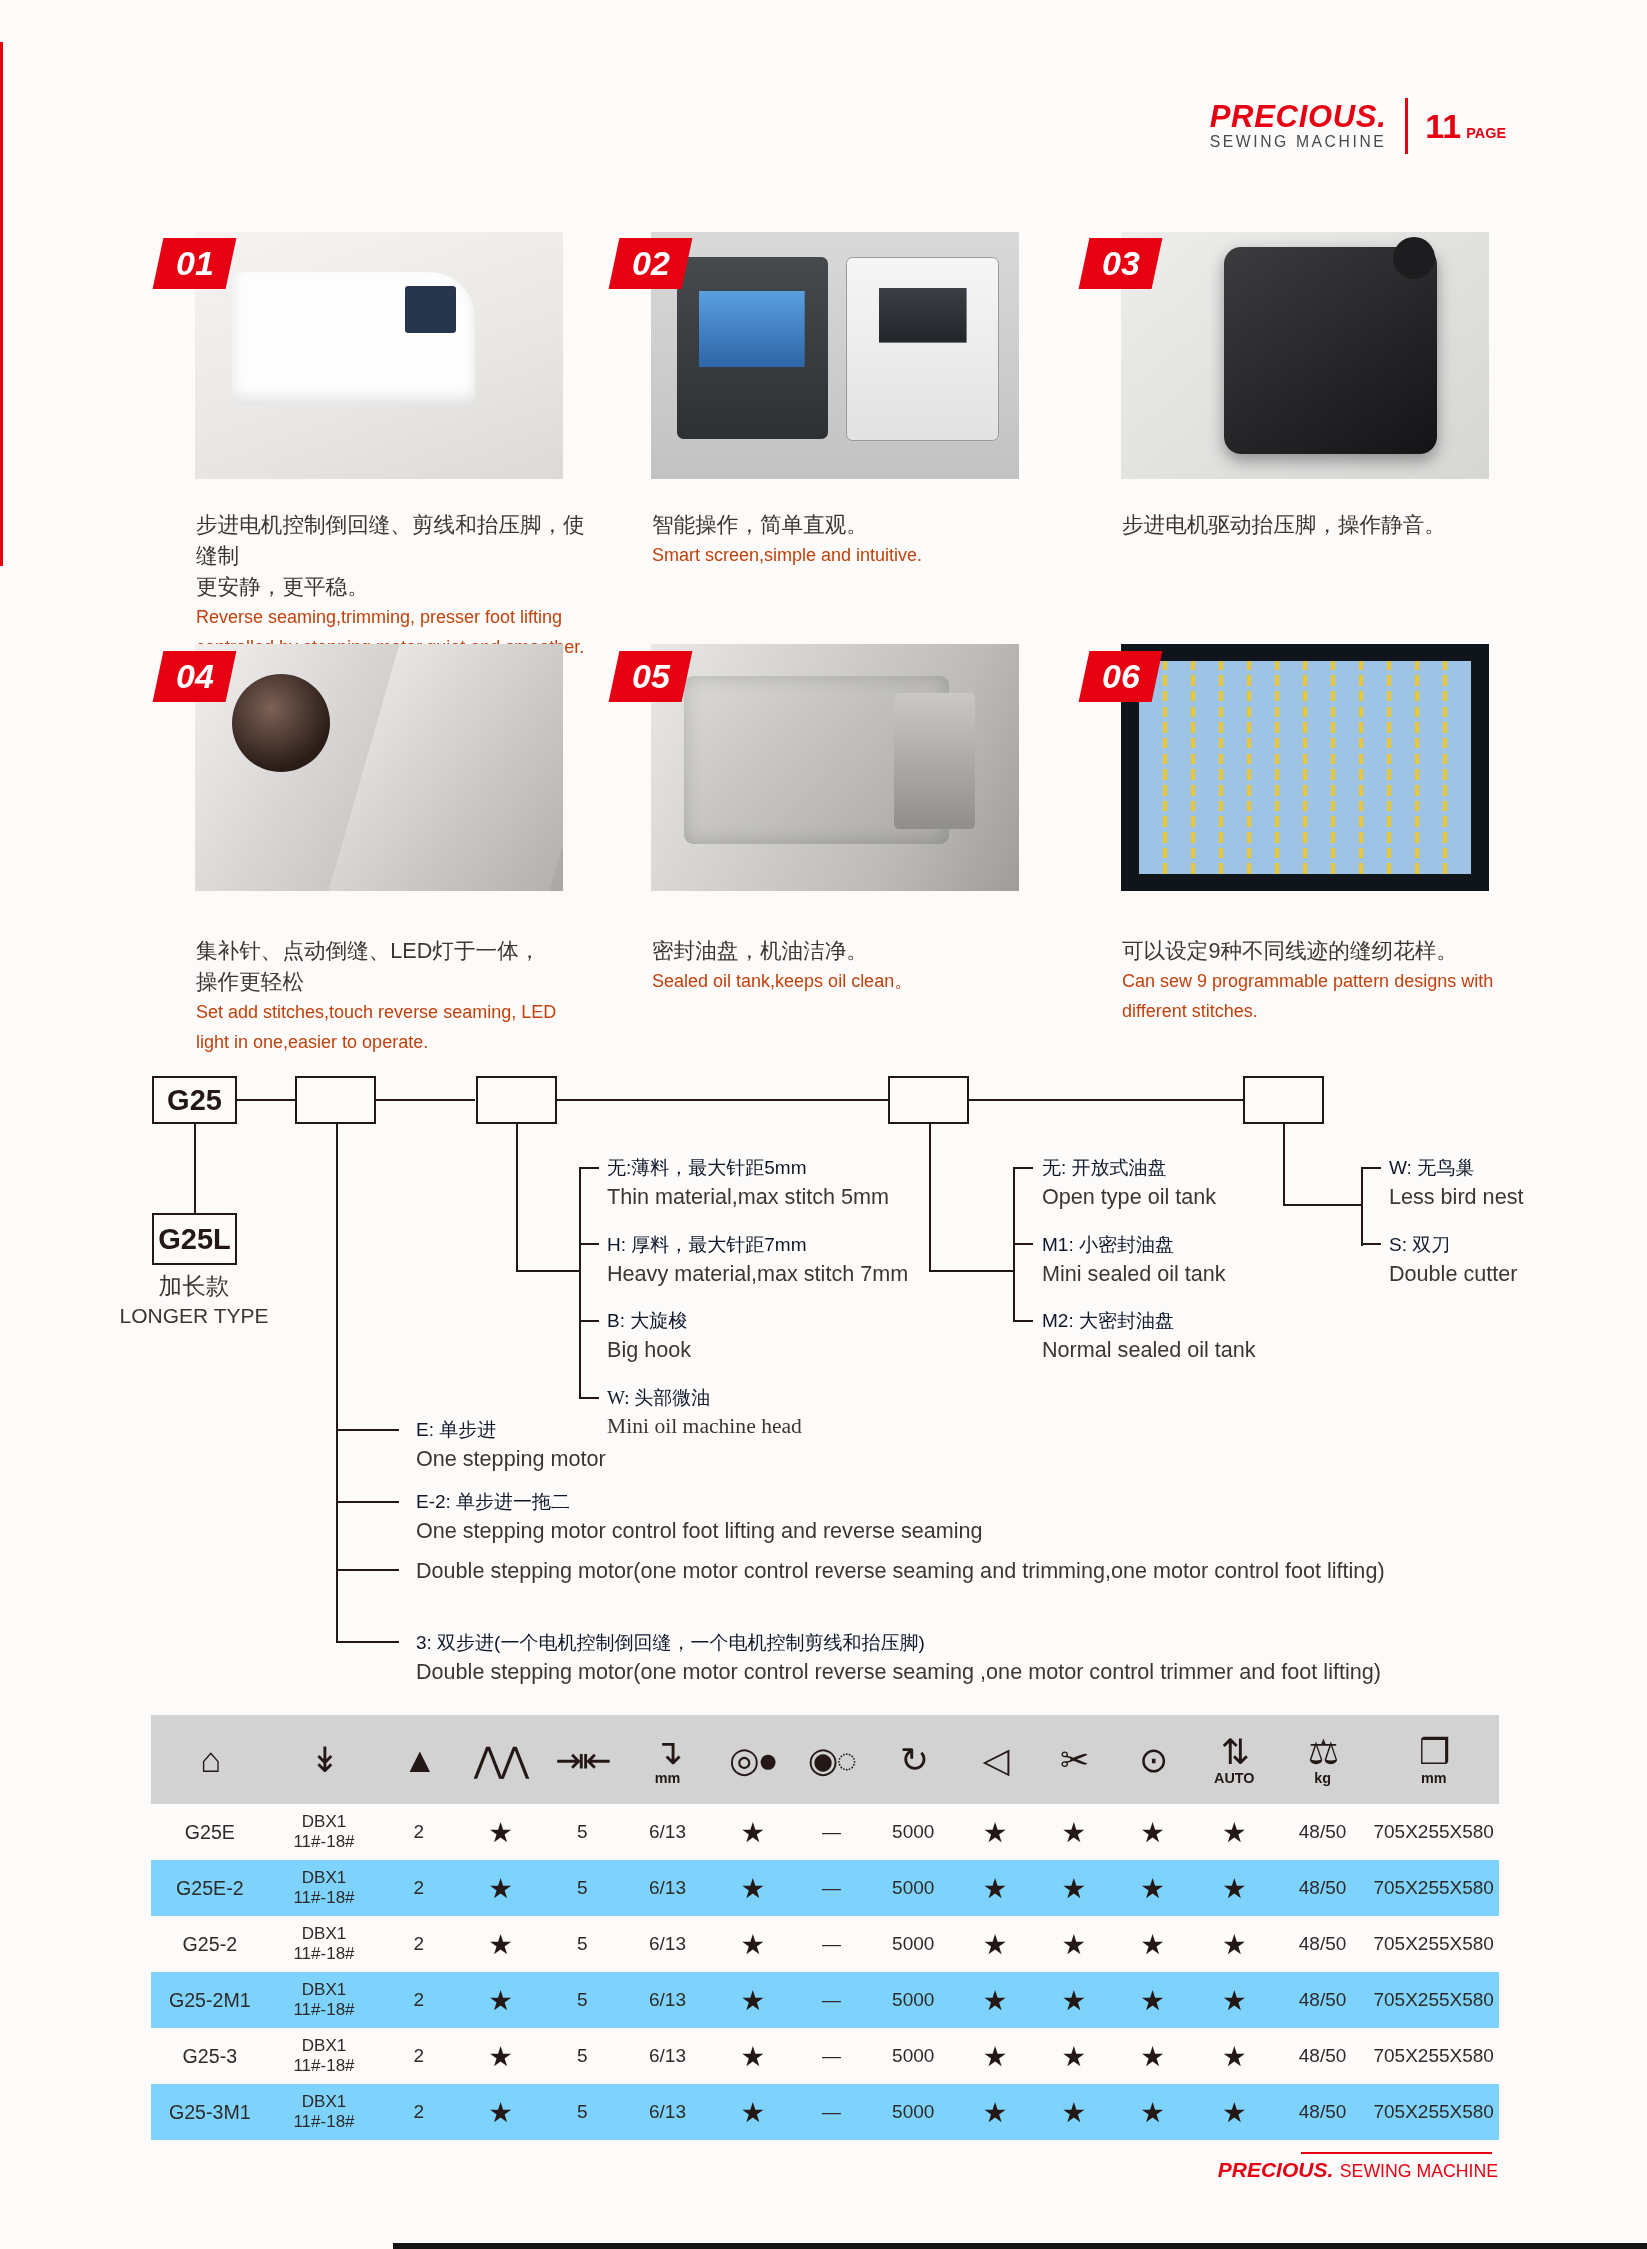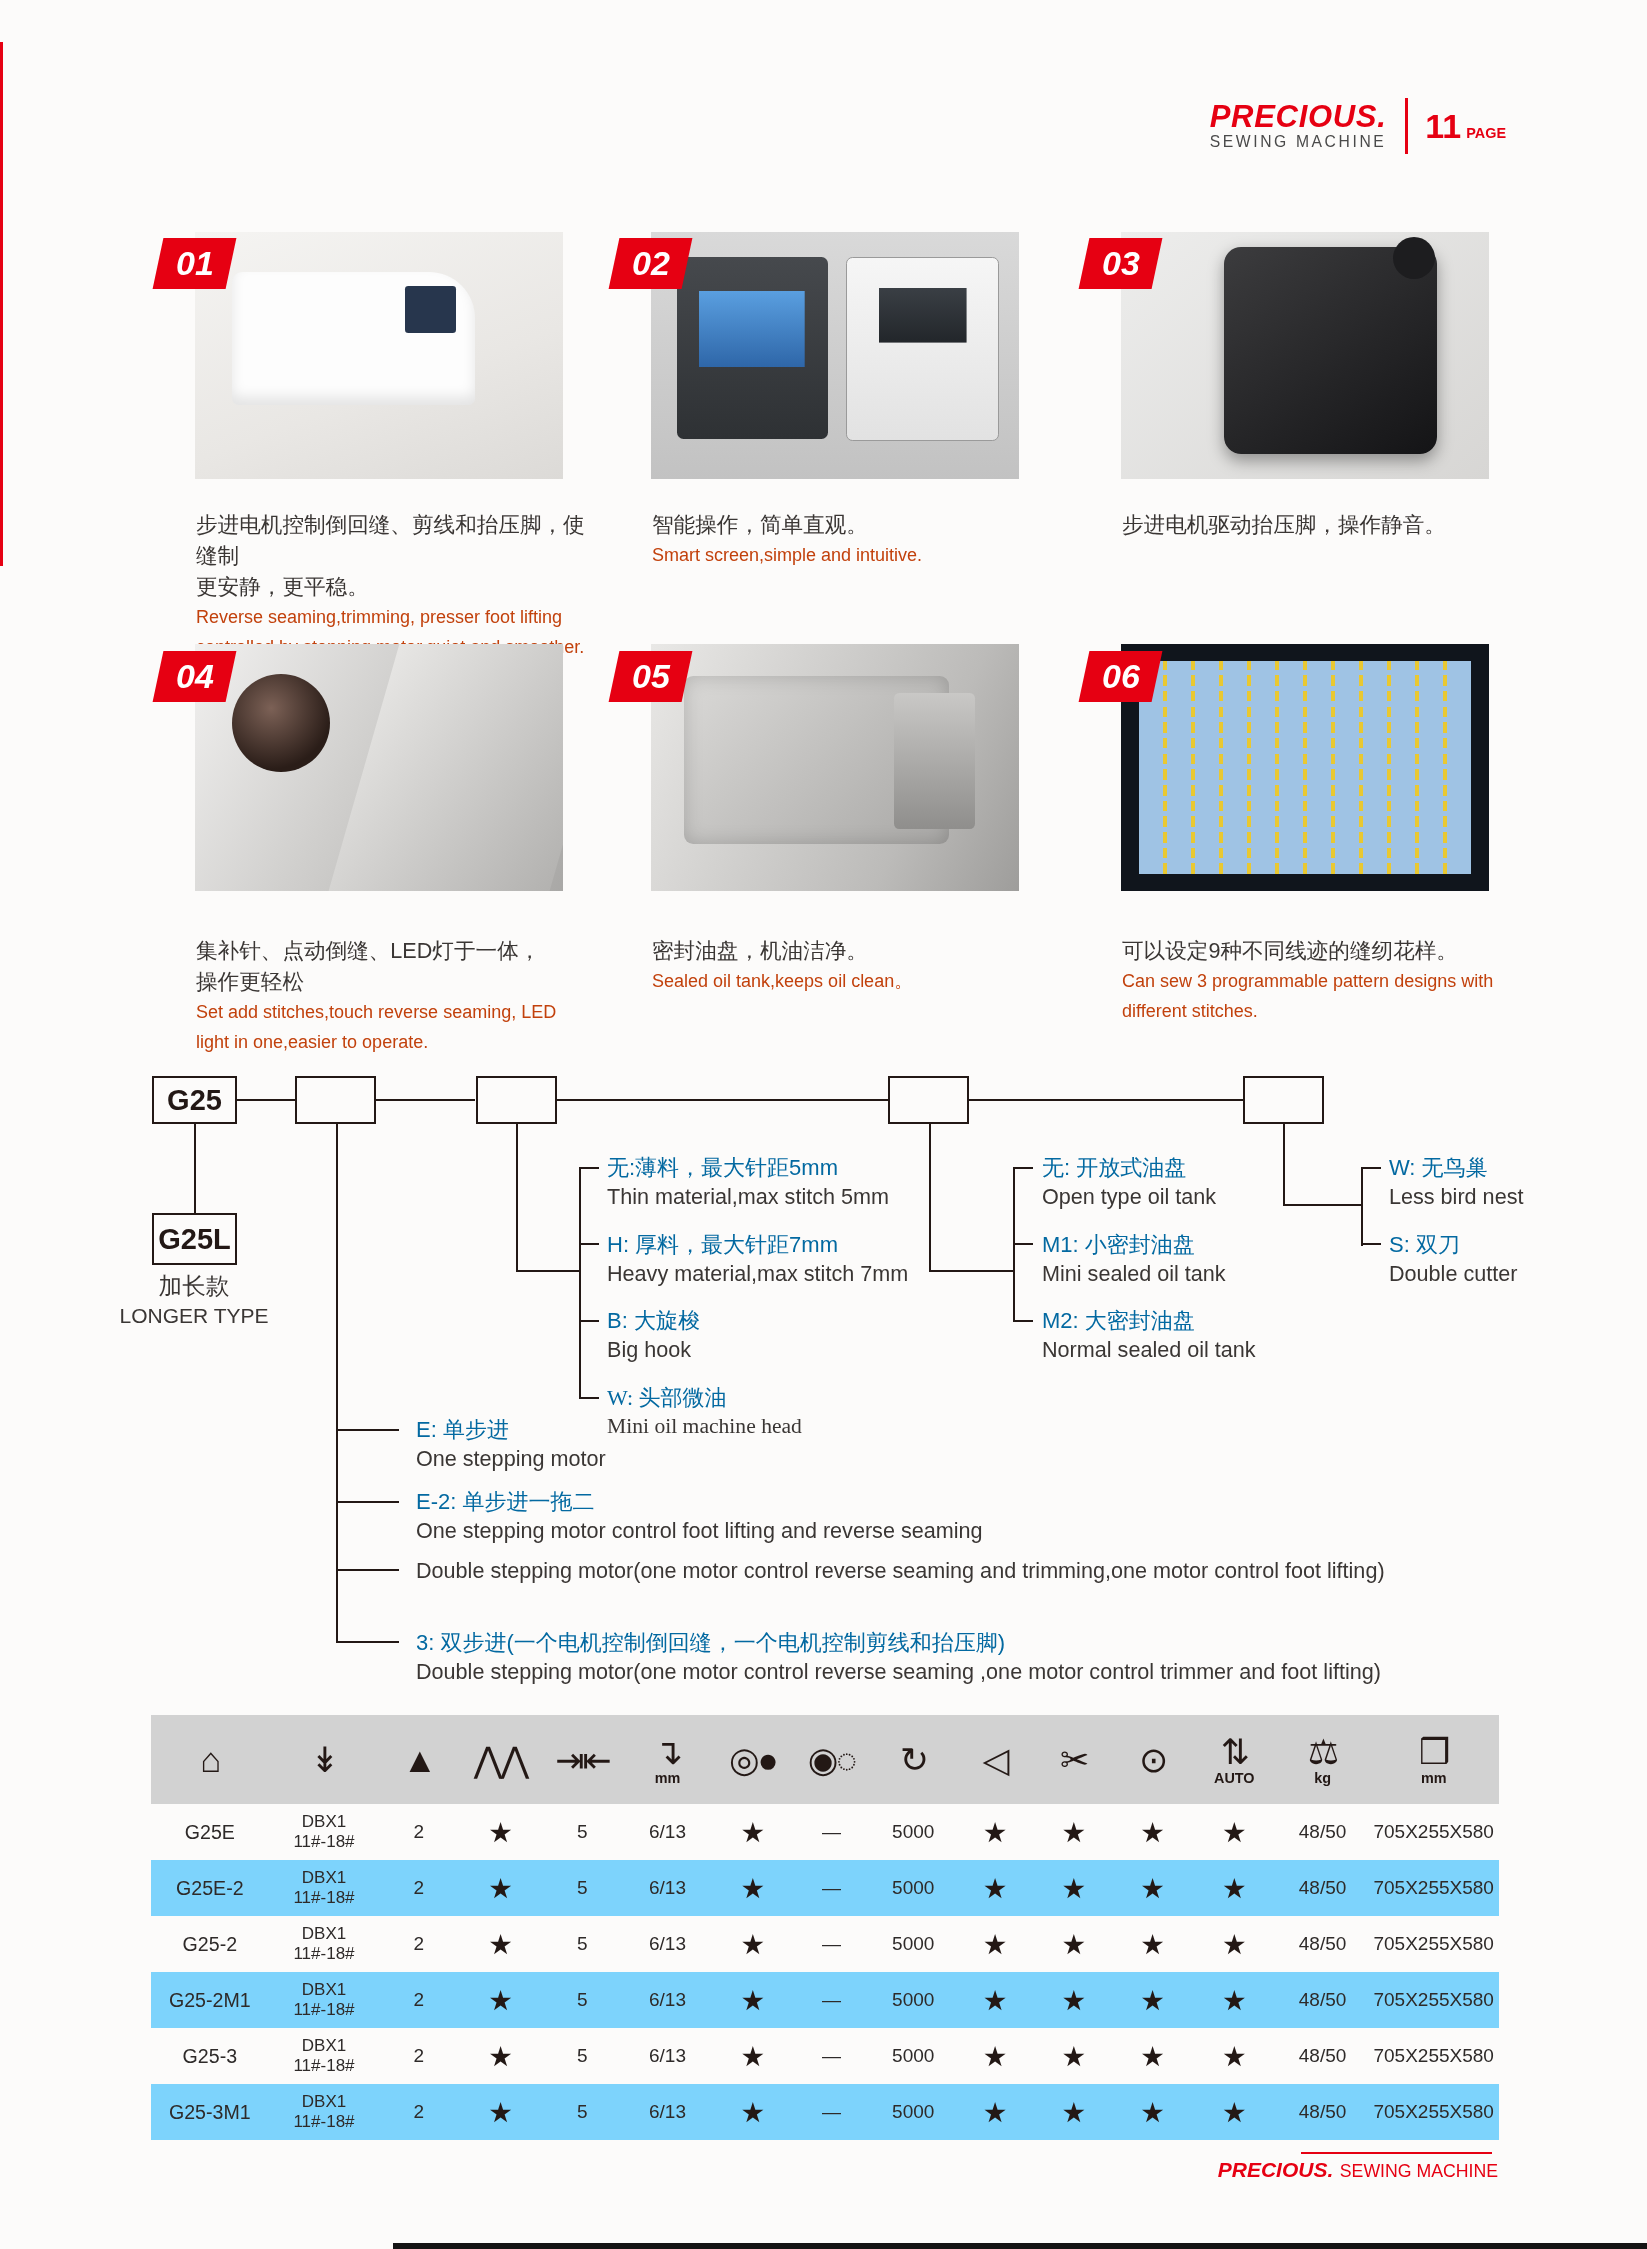--- a/index.html
+++ b/index.html
@@ -153,7 +153,7 @@
       </div>
       <div class="ftext" style="left:1122px;top:935px">
         <div class="cn">可以设定9种不同线迹的缝纫花样。</div>
-        <div class="en">Can sew 3 programmable pattern designs with different stitches.</div>
+        <div class="en">Can sew 9 programmable pattern designs with different stitches.</div>
       </div>
     </div>
 

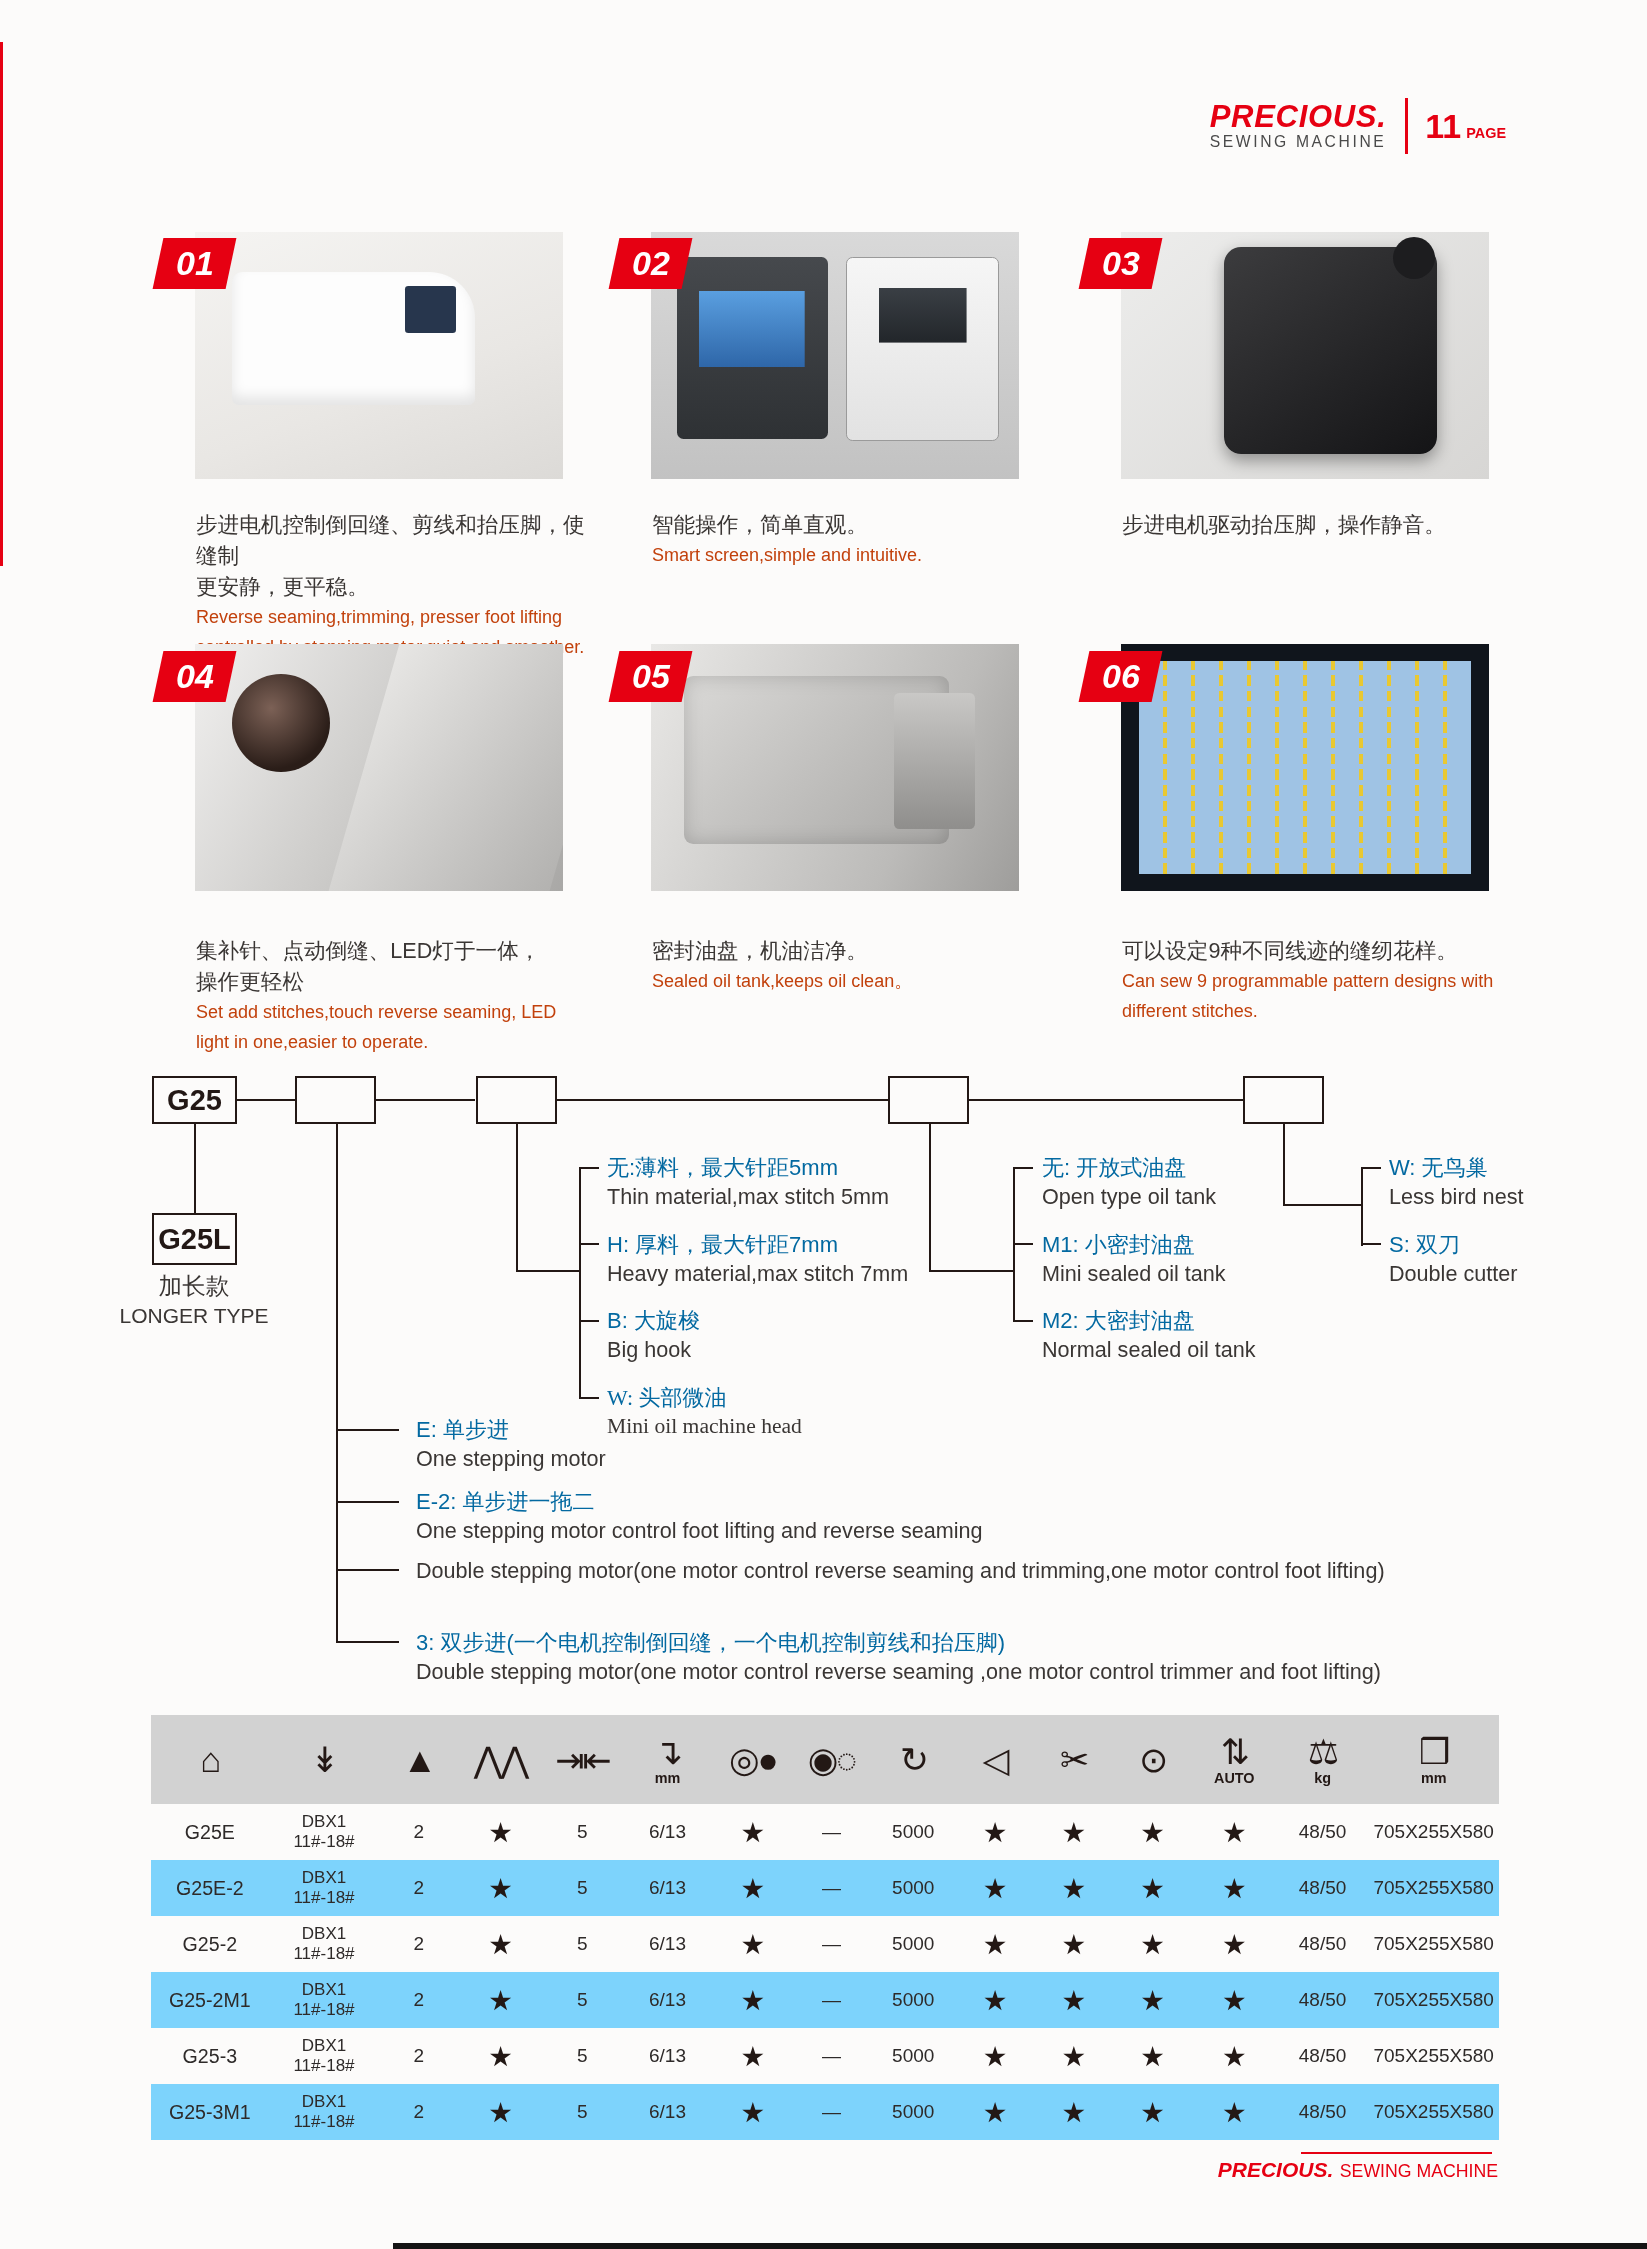--- a/index.html
+++ b/index.html
@@ -62,7 +62,7 @@
   .center-label .cn{font-size:23.6px;line-height:31px;color:#3a3634}
   .center-label .en{font-size:21px;line-height:27.5px;color:#3a3634}
   .opt{position:absolute}
-  .opt .ocn{font-size:22px;line-height:29px;color:#0369a1}
+  .opt .ocn{font-size:19px;line-height:29px;color:#0f172a}
   .opt .oen{font-size:21.6px;line-height:29px;color:#3a3634}
 
   

